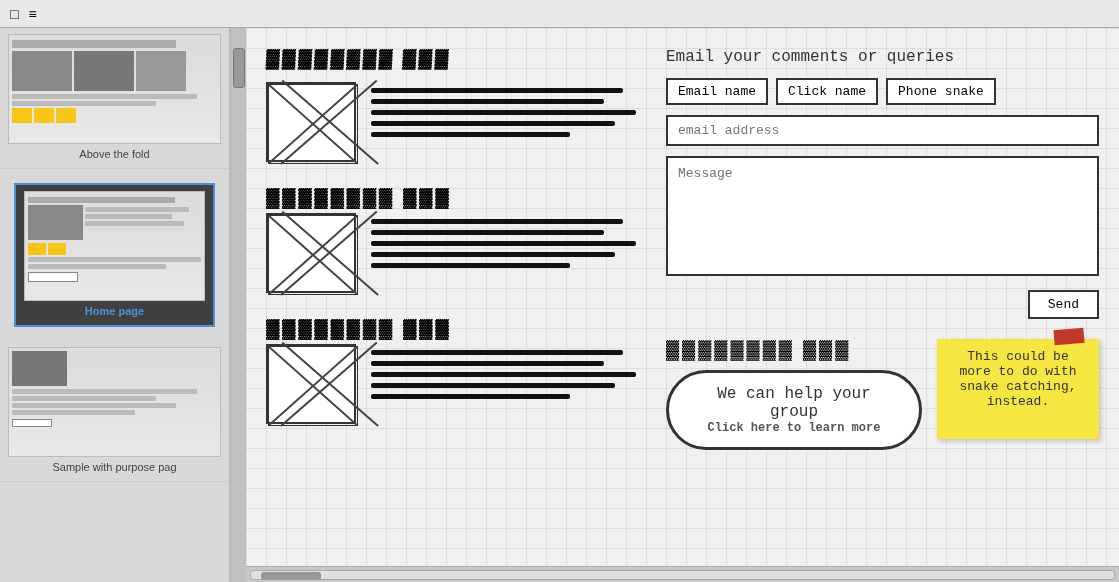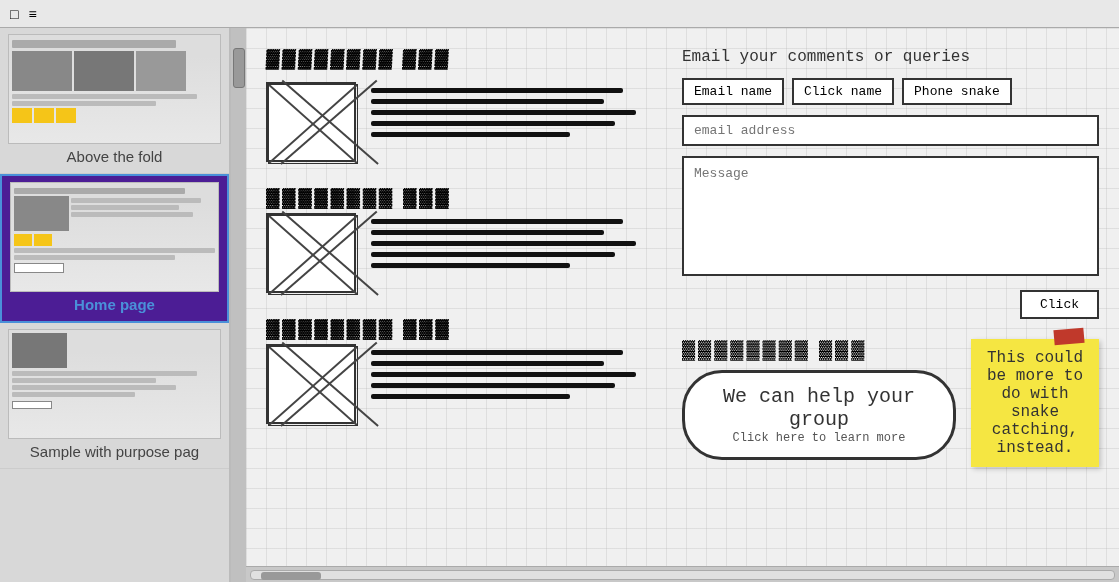--- a/index.html
+++ b/index.html
@@ -179,7 +179,6 @@
     
     .form-section {
       background: transparent;
-      margin-left: 16px;
     }
 
     .form-title {

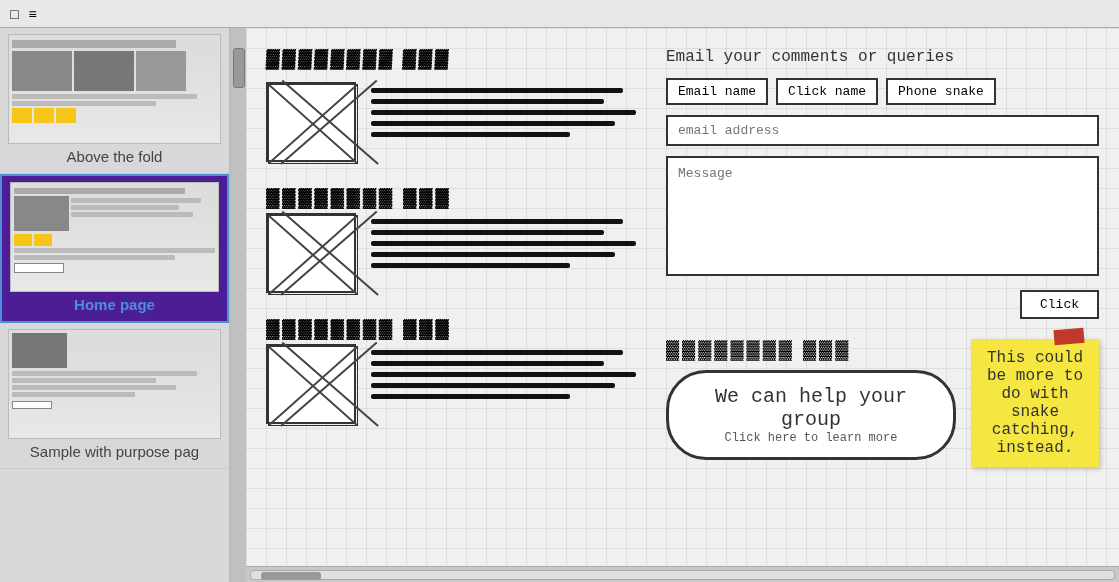--- a/index.html
+++ b/index.html
@@ -57,7 +57,7 @@
     }
     .sidebar-label {
       text-align: center;
-      font-size: 15px;
+      font-size: 11px;
       color: #444;
       padding: 4px 0 2px 0;
     }

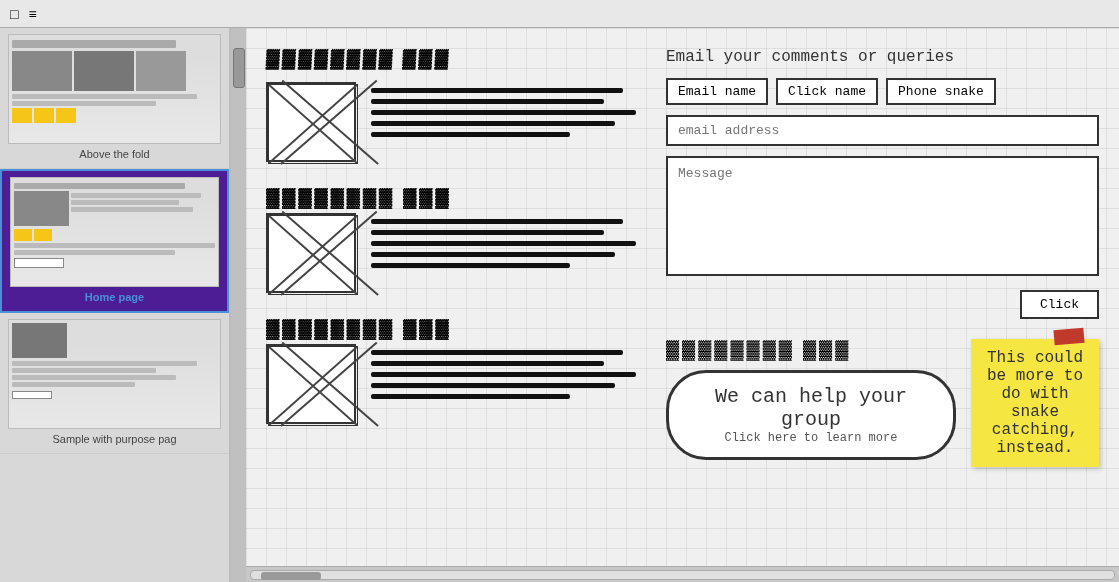--- a/index.html
+++ b/index.html
@@ -41,8 +41,8 @@
     }
     .sidebar-item.selected {
       border: 2px solid #4a90d9;
-      background: #4c1d95;
-      margin: 0;
+      background: #404040;
+      margin: 14px;
     }
     .sidebar-thumbnail {
       width: 100%;

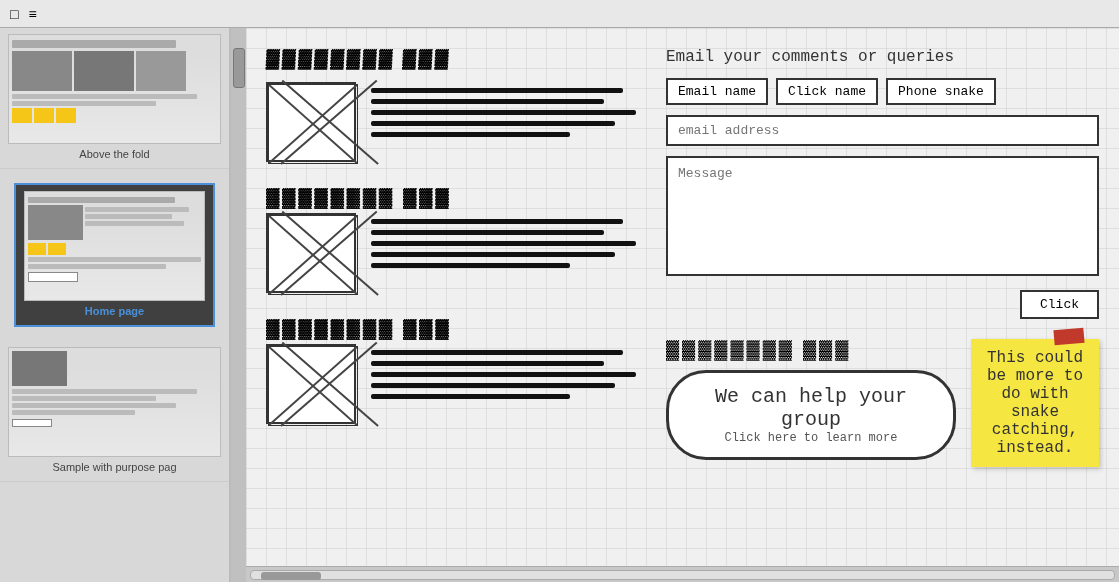--- a/index.html
+++ b/index.html
@@ -473,7 +473,7 @@
 
             
             <div class="clearfix">
-              <button class="send-btn">Click</button>
+              <button class="send-btn">Send</button>
             </div>
 
             

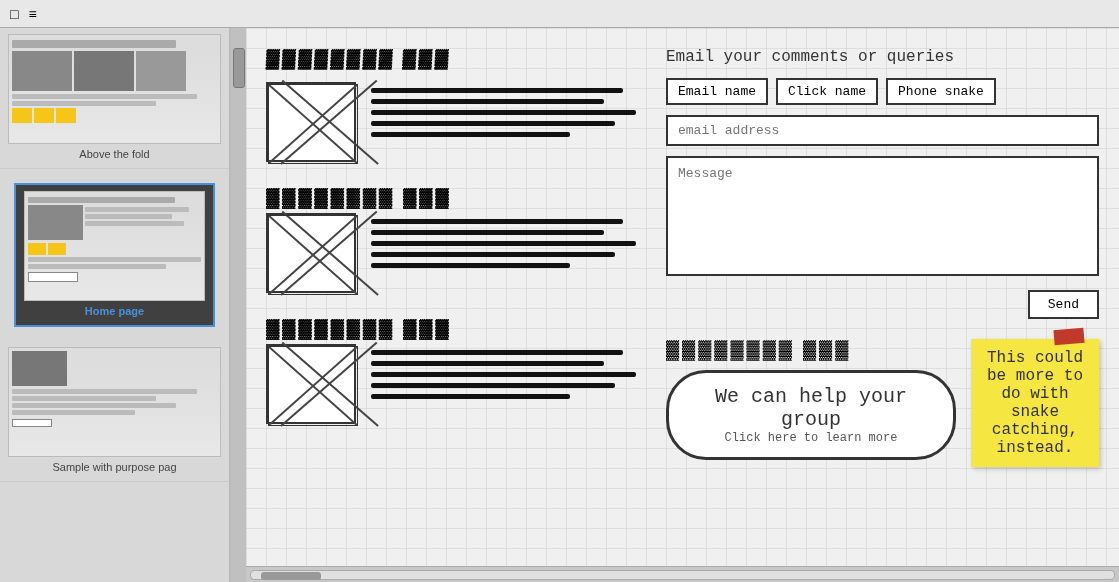--- a/index.html
+++ b/index.html
@@ -269,9 +269,9 @@
     .sticky-note {
       background: #f5e642;
       padding: 10px 12px;
-      width: 128px;
+      width: 162px;
       min-height: 100px;
-      font-size: 16px;
+      font-size: 13px;
       font-family: 'Courier New', monospace;
       color: #333;
       position: relative;

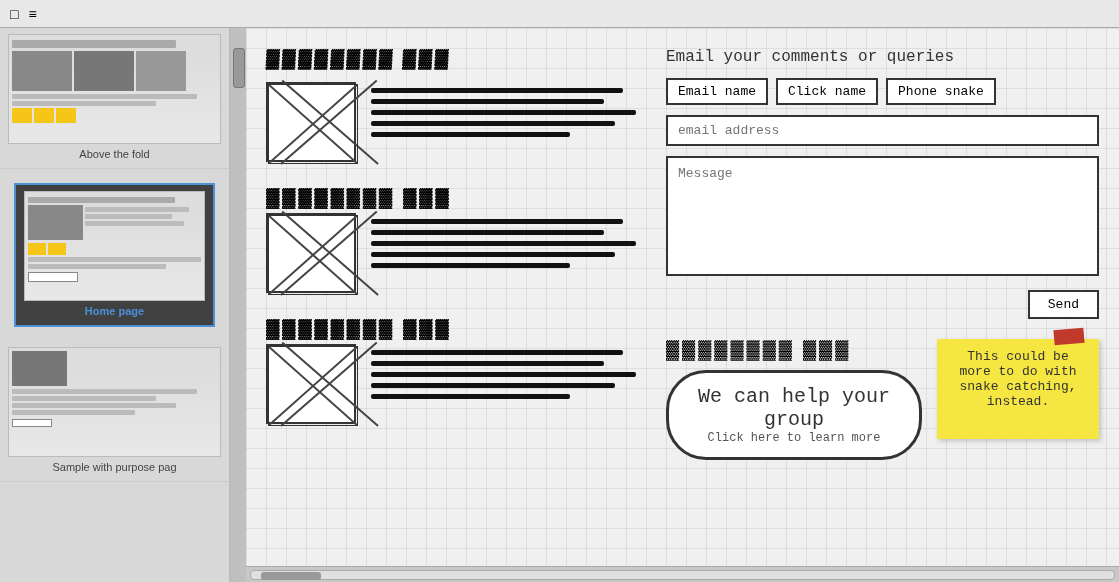--- a/index.html
+++ b/index.html
@@ -256,7 +256,7 @@
       min-width: 200px;
     }
     .help-button-title {
-      font-size: 20px;
+      font-size: 16px;
       font-family: 'Courier New', monospace;
       color: #333;
     }

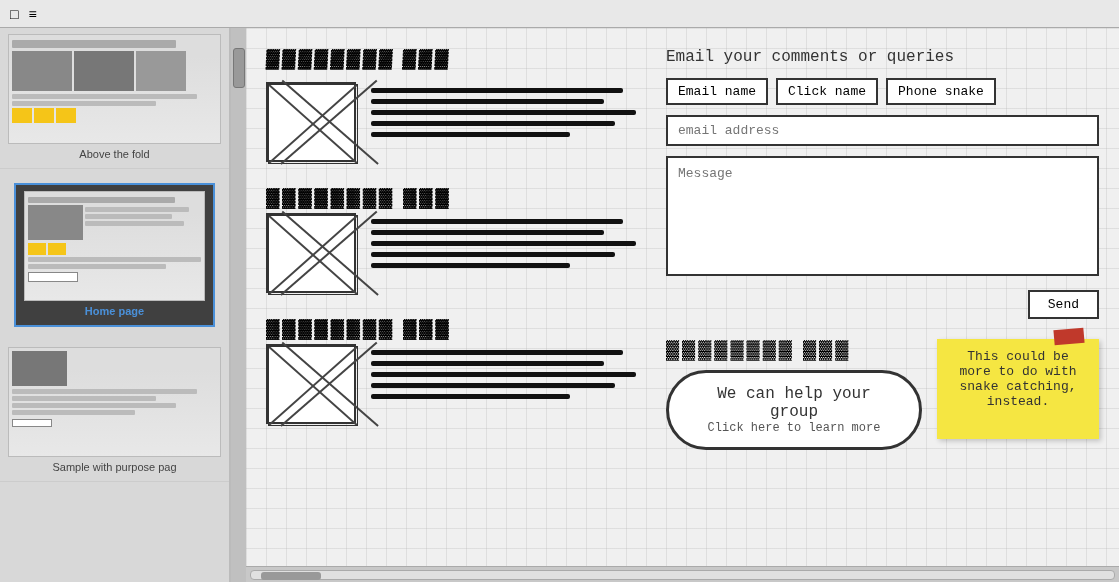--- a/index.html
+++ b/index.html
@@ -264,6 +264,7 @@
       font-size: 12px;
       font-family: 'Courier New', monospace;
       color: #555;
+      font-weight: bold;
     }
 
     .sticky-note {

